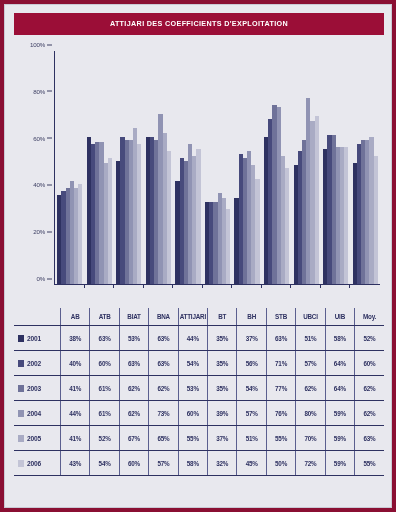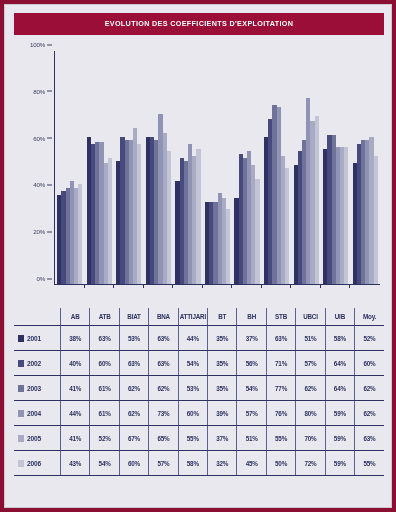--- a/index.html
+++ b/index.html
@@ -131,7 +131,7 @@
 <div class="frame">
 
   <div class="title-bar">
-    <div class="title-text">EVOLUTION DES COEFFICIENTS D'EXPLOITATION</div>
+    <div class="title-text">ATTIJARI DES COEFFICIENTS D'EXPLOITATION</div>
   </div>
 
   <div class="chart">

